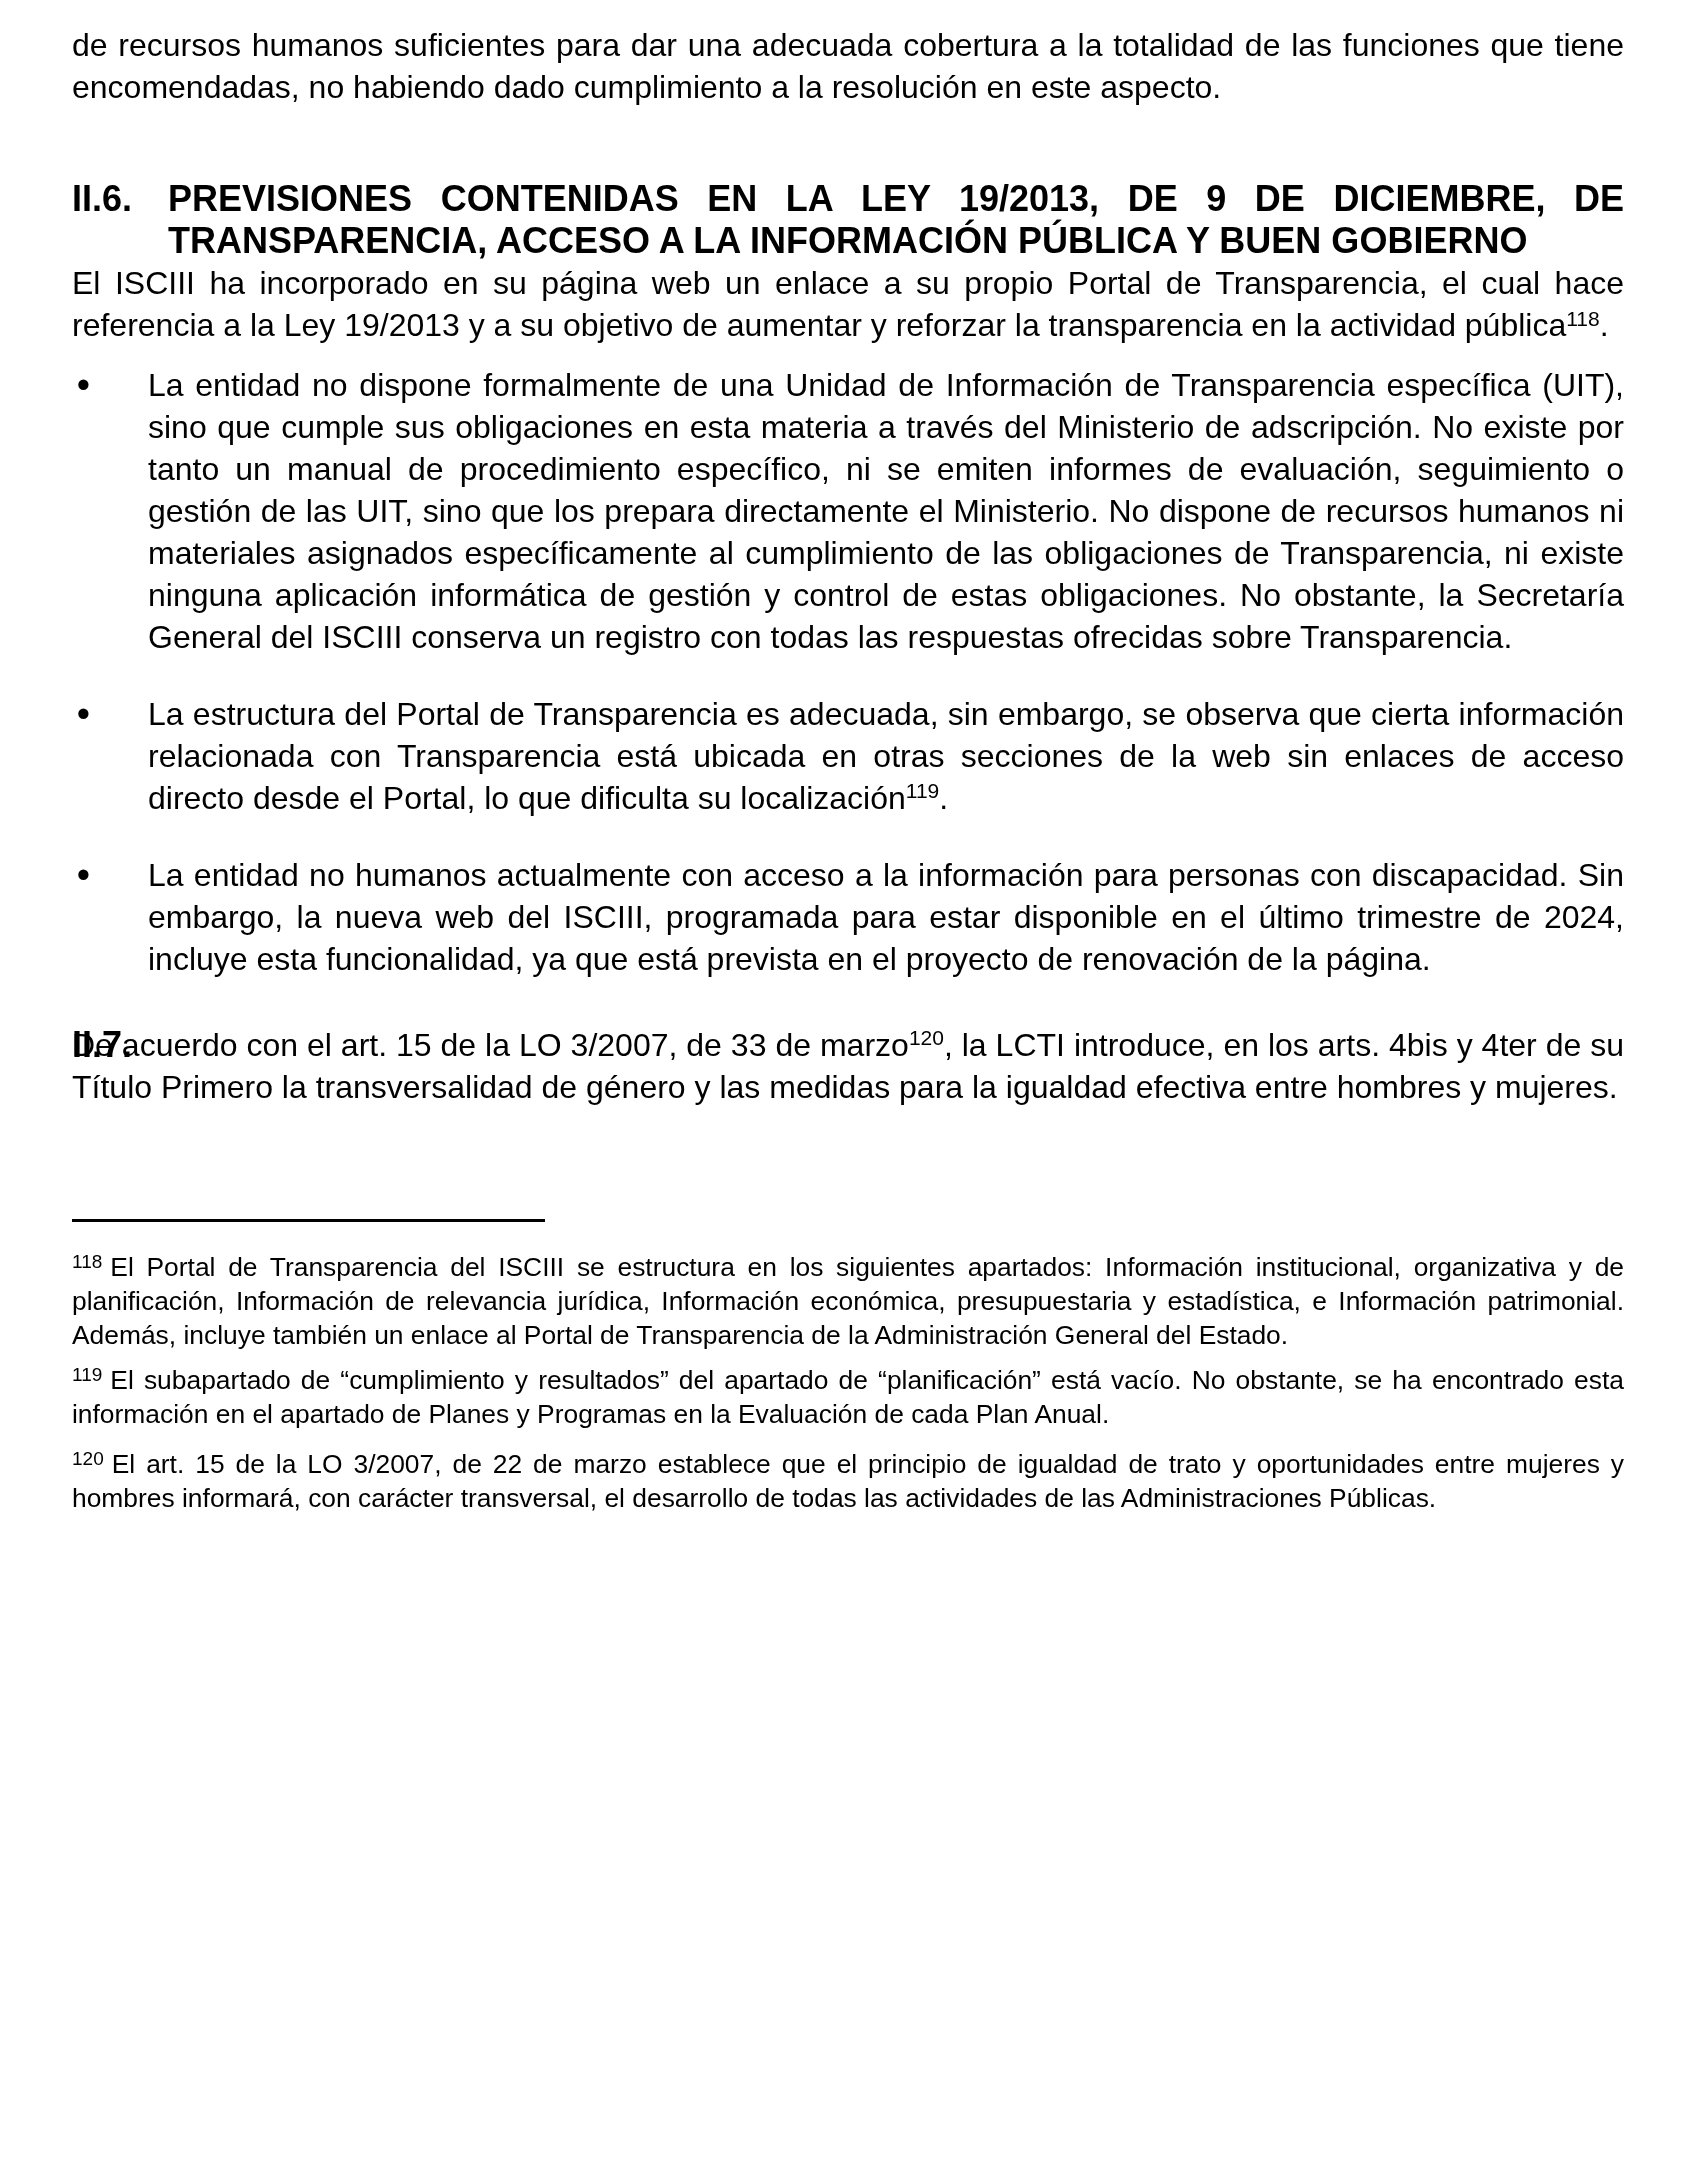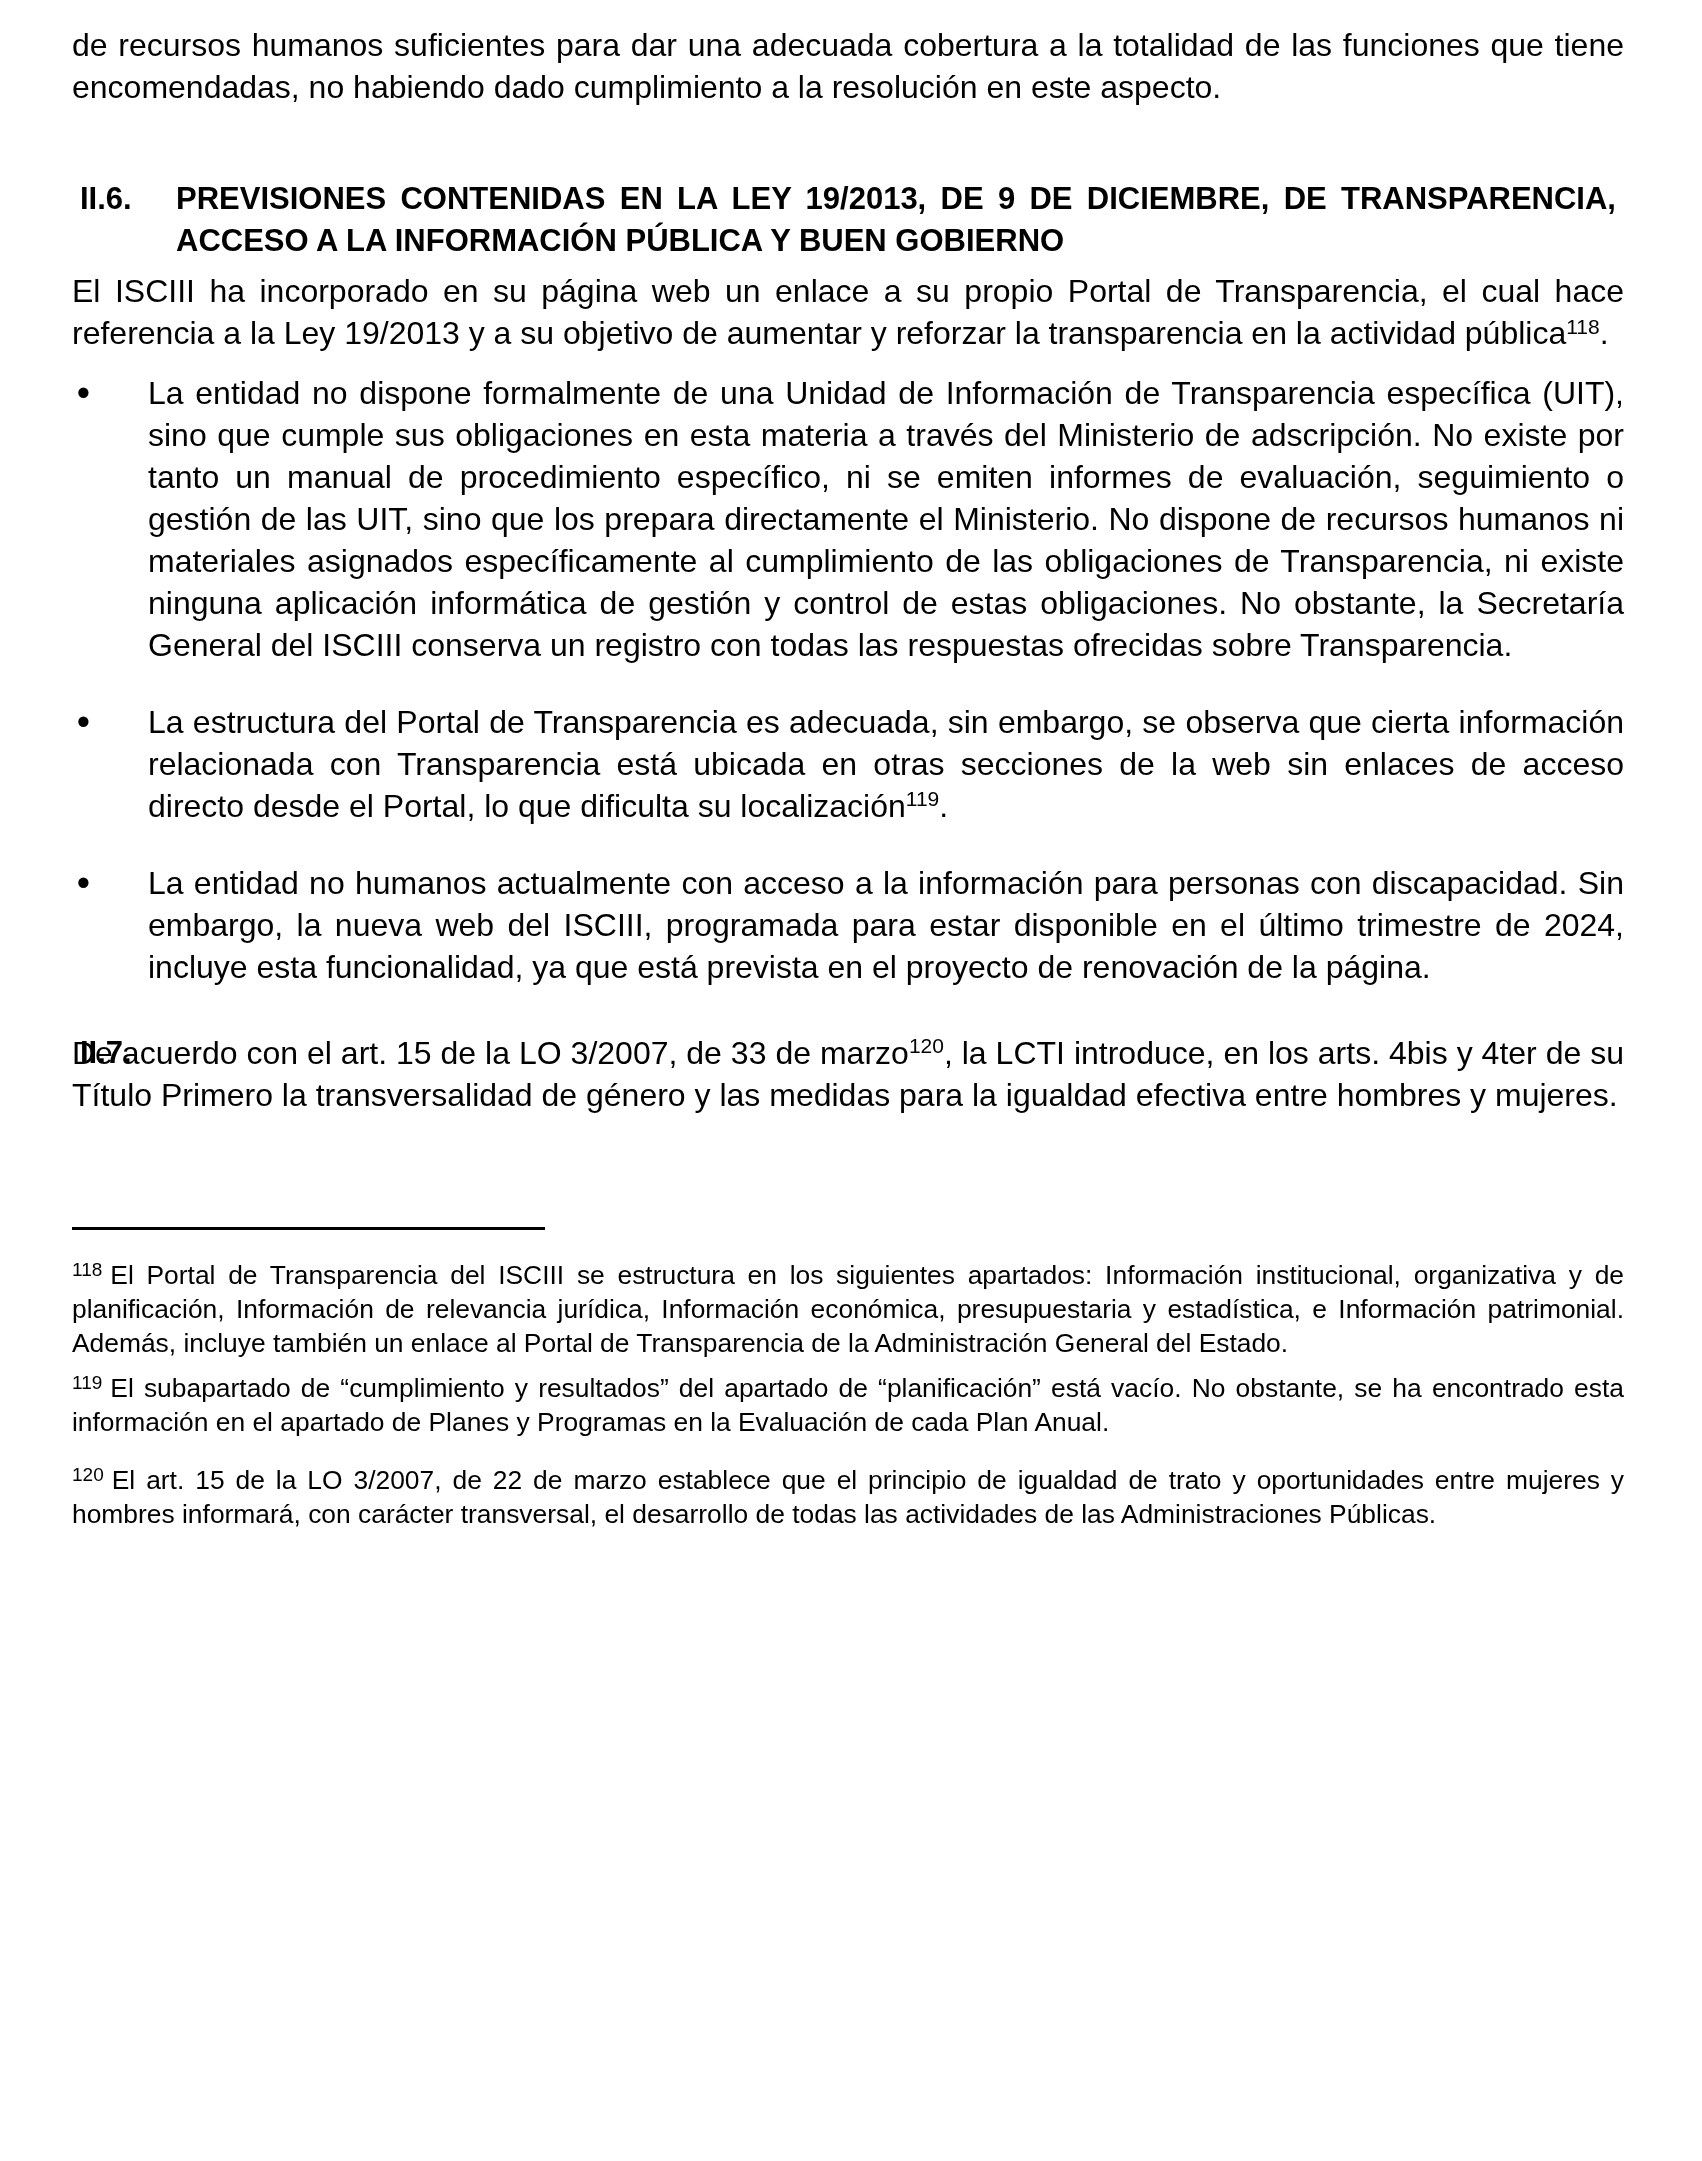--- a/index.html
+++ b/index.html
@@ -30,10 +30,10 @@
     position: relative;
     padding-left: 96px;
     font-weight: 700;
-    font-size: 31px;
+    font-size: 36px;
     line-height: 42px;
     text-align: justify;
-    margin: 8px;
+    margin: 0;
   }
   .section-heading .sec-num {
     position: absolute;

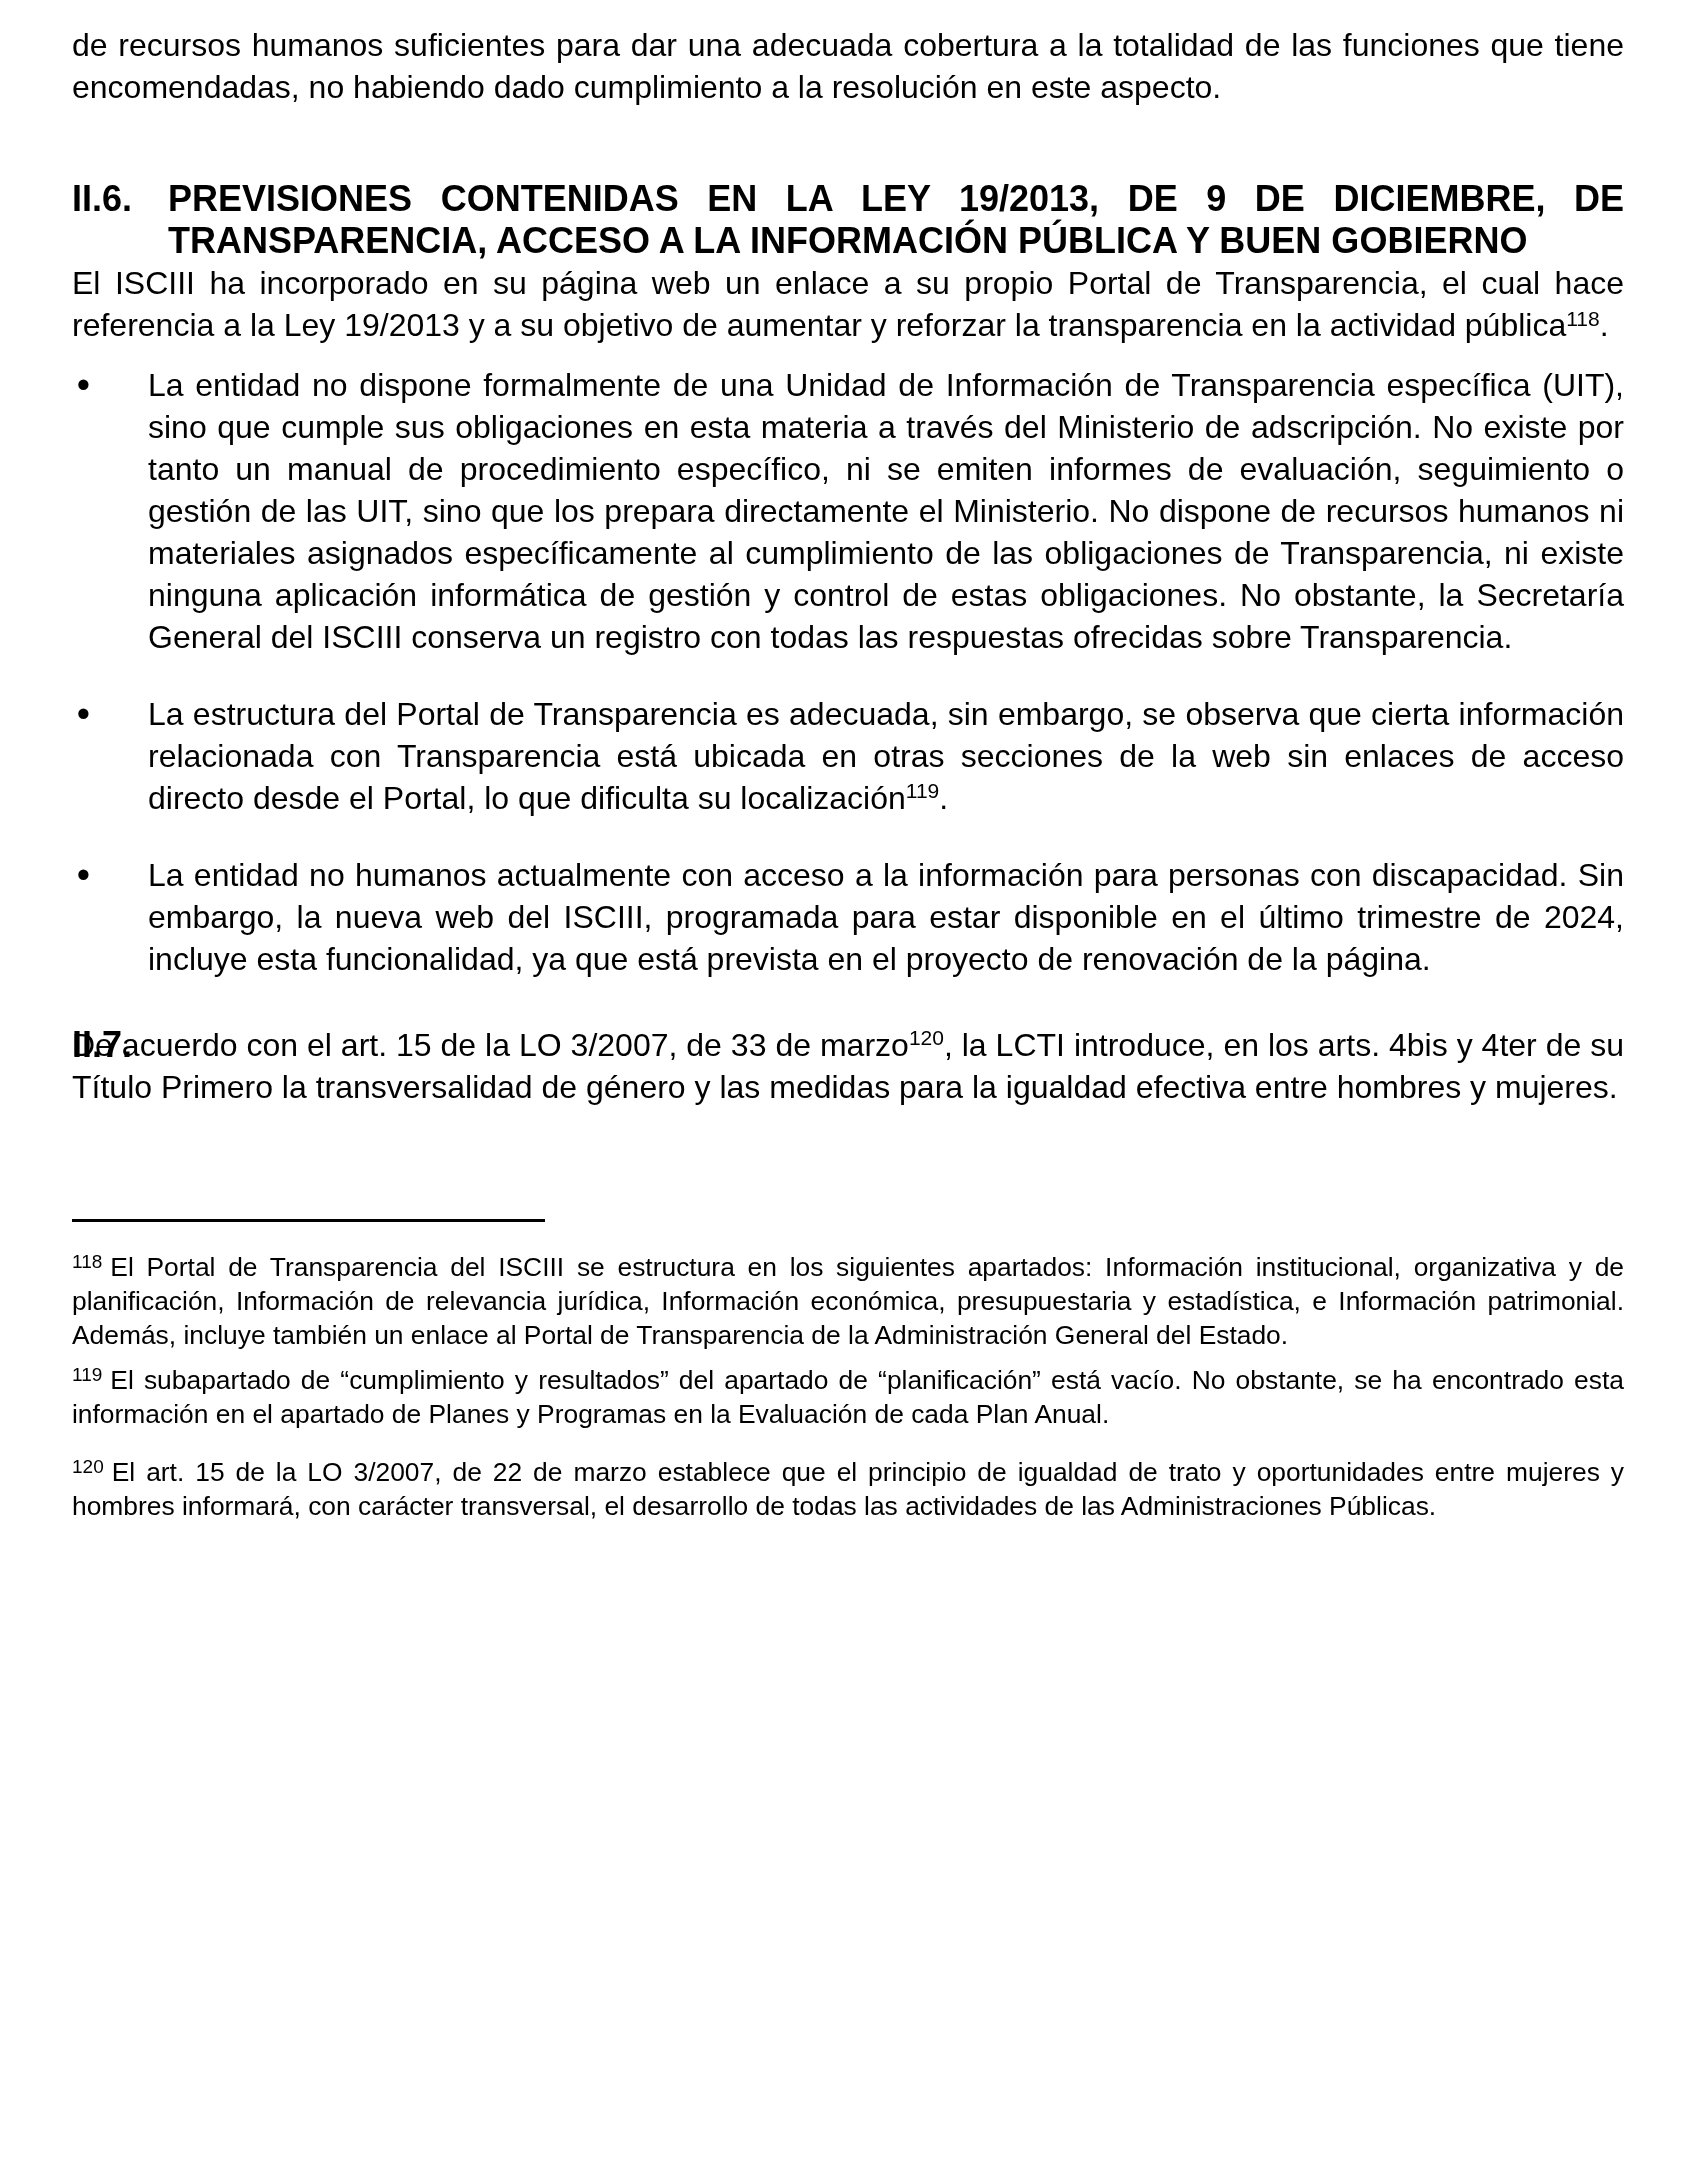--- a/index.html
+++ b/index.html
@@ -86,7 +86,7 @@
   }
   .fn-first  { margin-top: 28px; }
   .fn-mid    { margin-top: 11.2px; }
-  .fn-last   { margin-top: 24px; }
+  .fn-last   { margin-top: 16px; }
   .fn-ref {
     font-size: 19px;
     line-height: 0;

